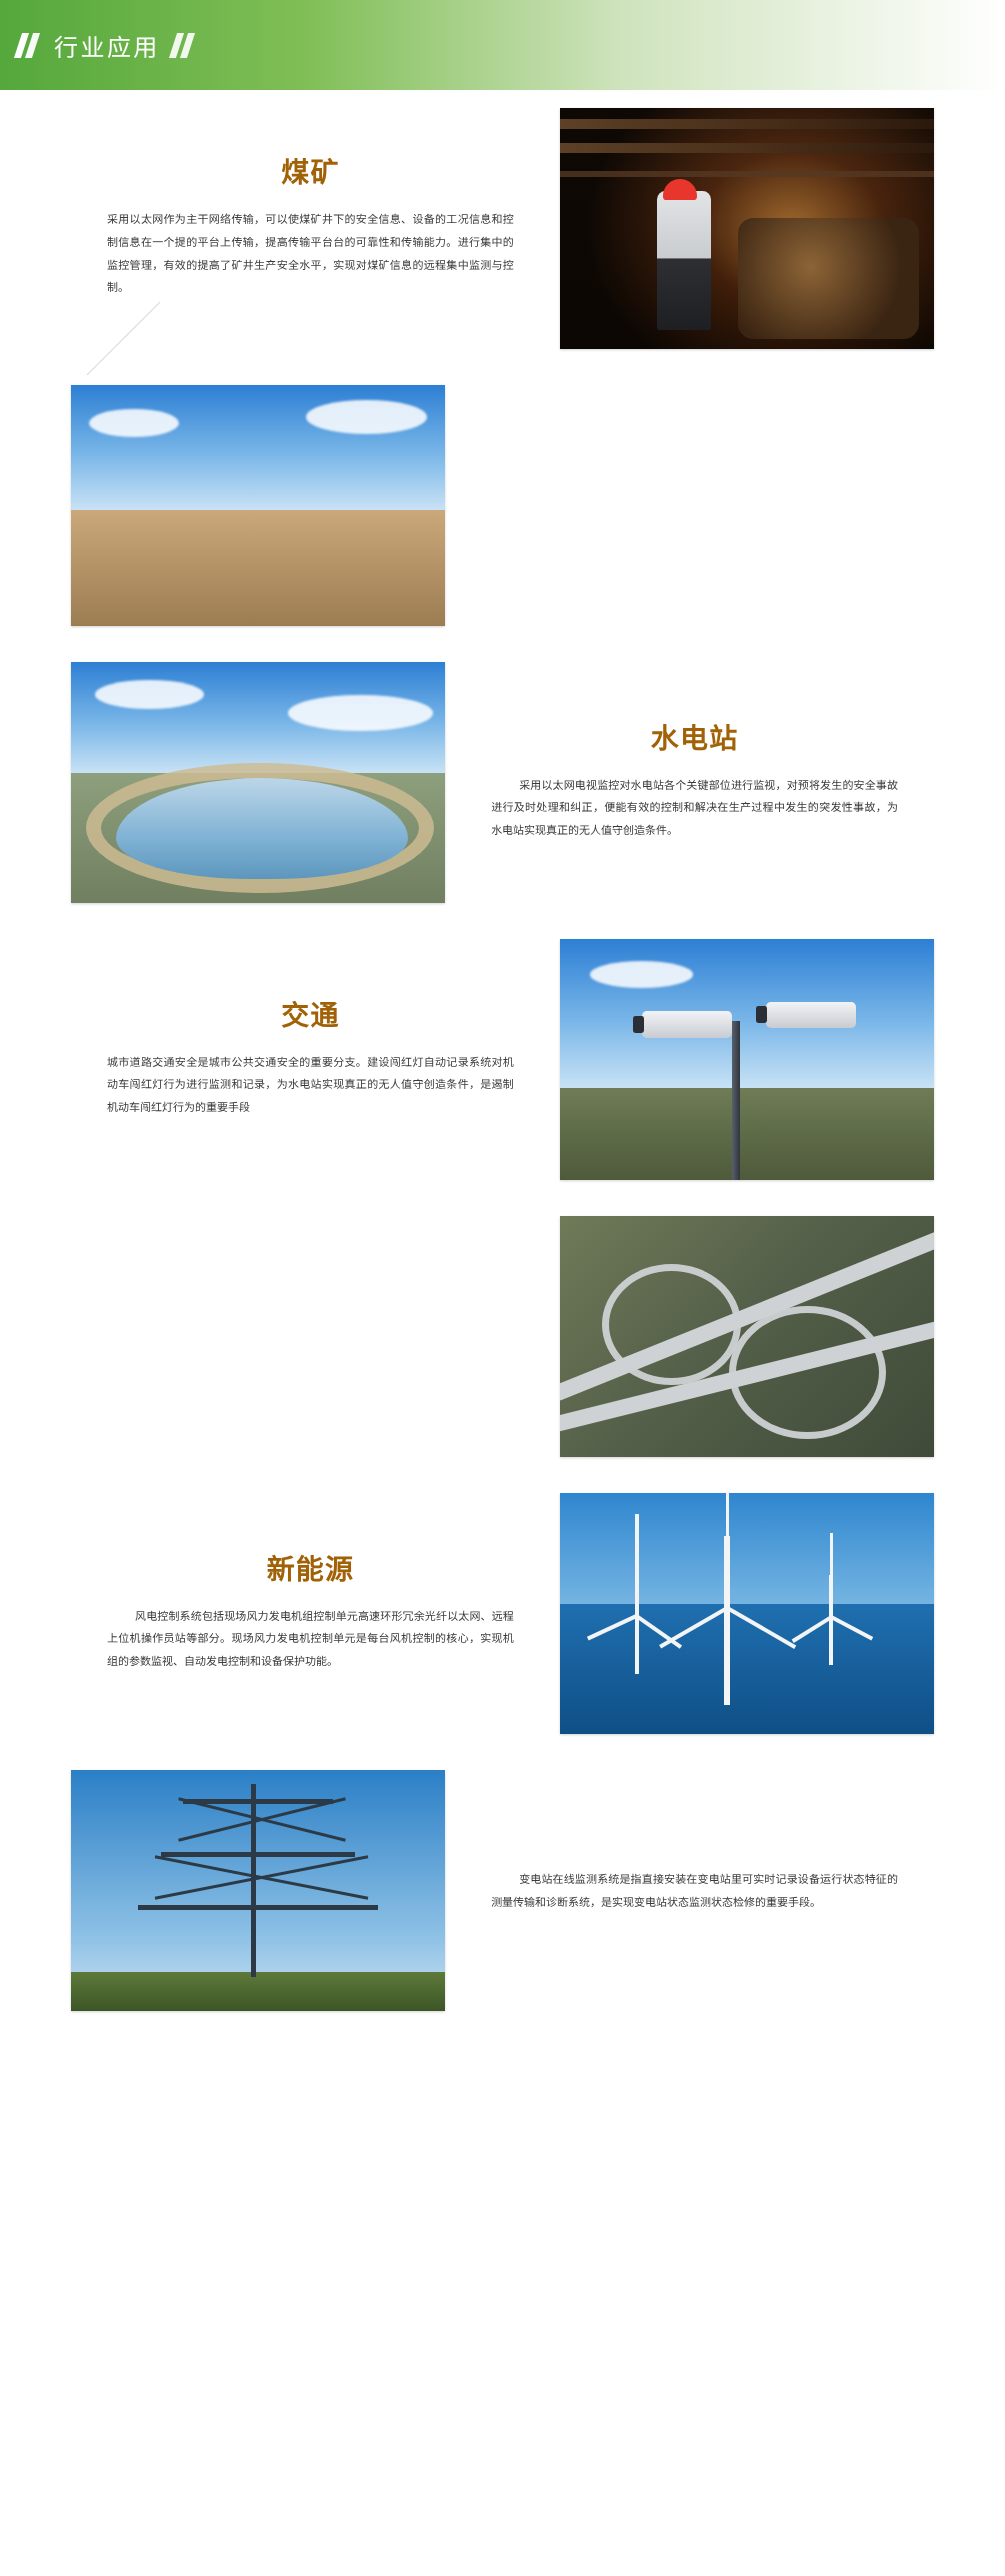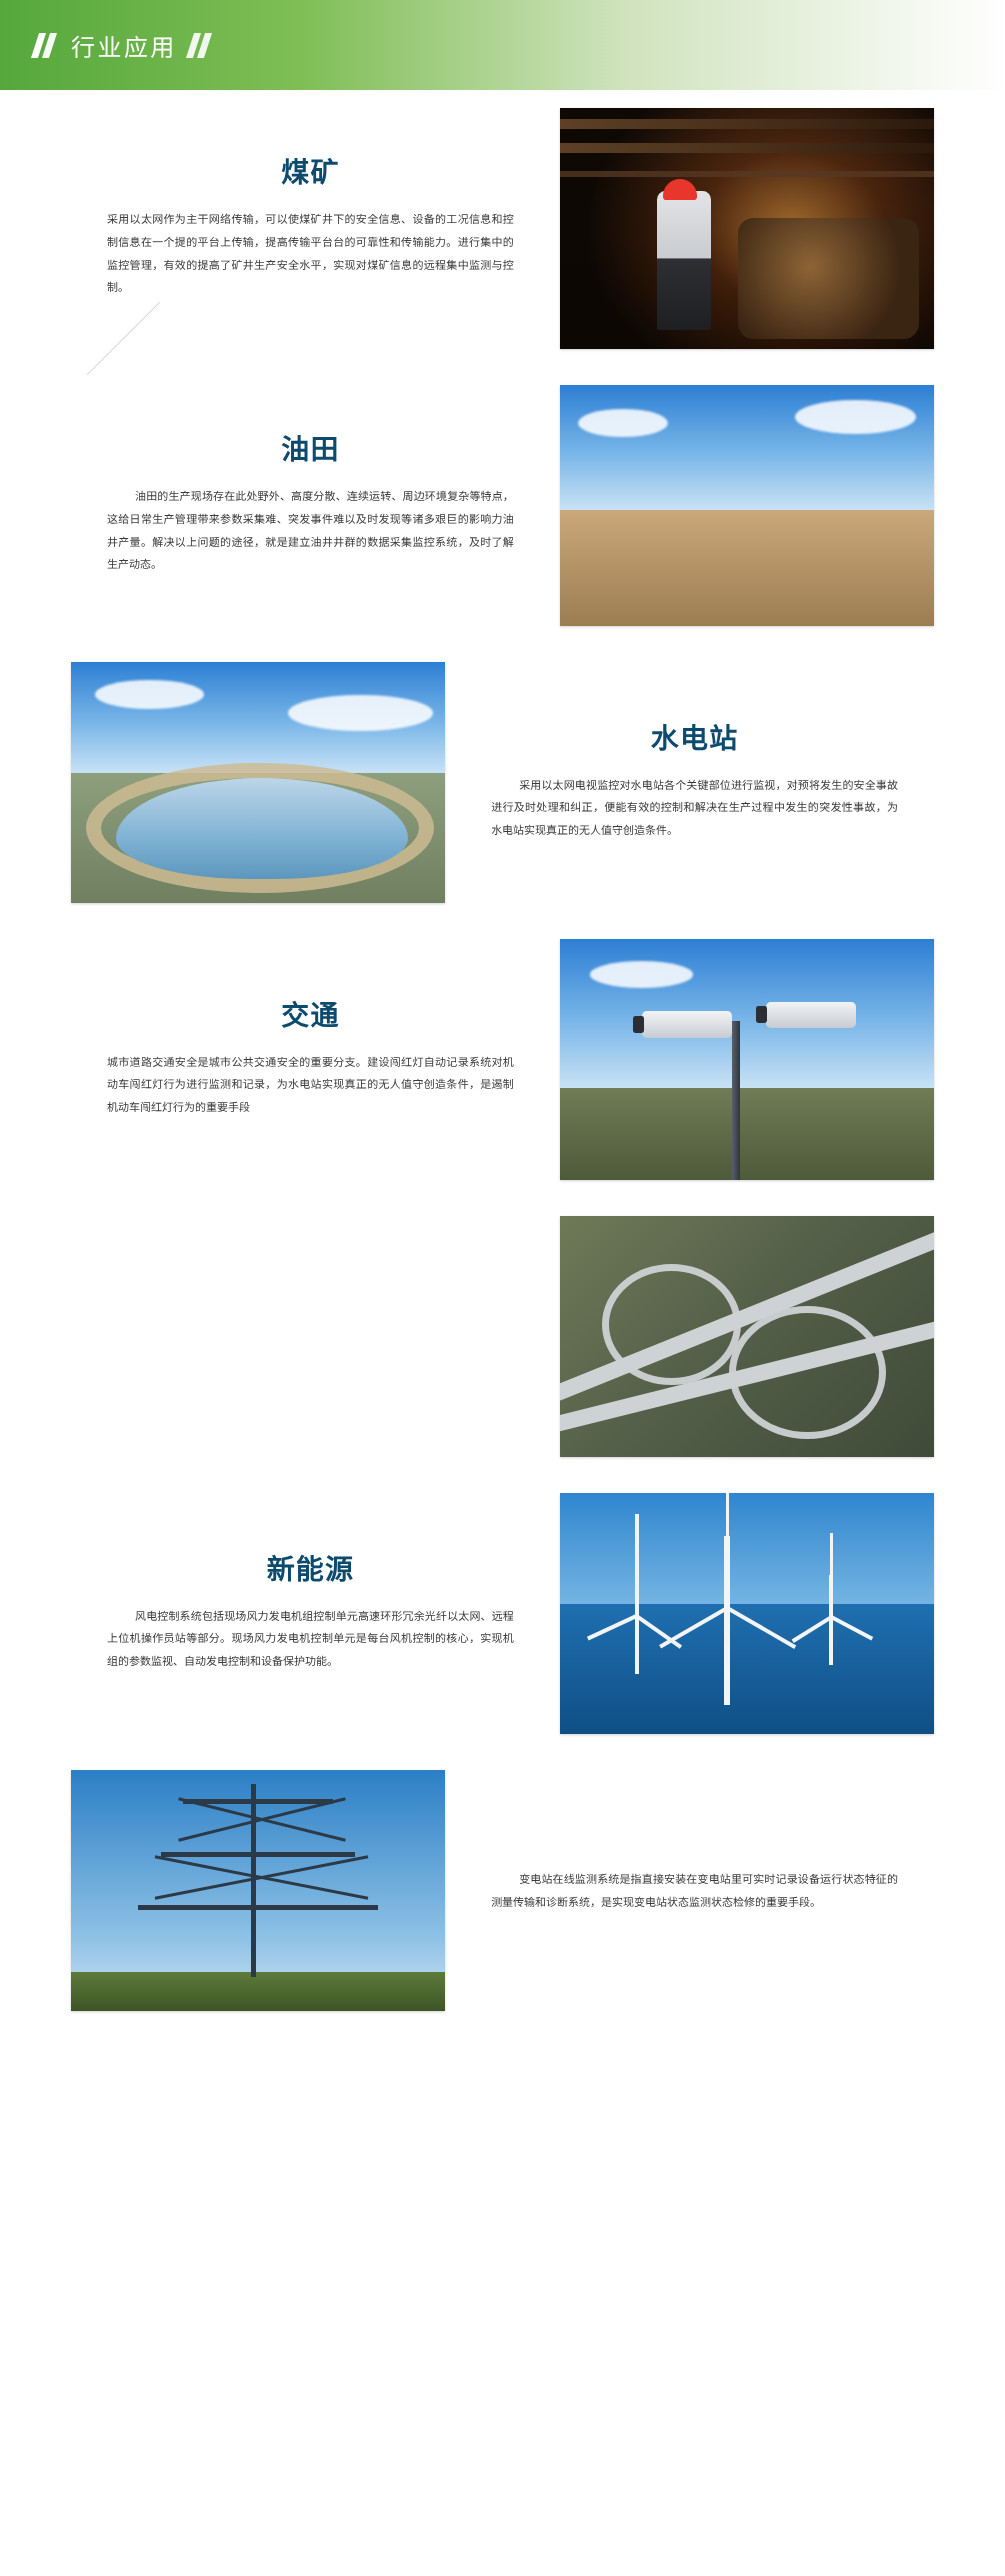--- a/index.html
+++ b/index.html
@@ -24,7 +24,7 @@
     background: linear-gradient(90deg, #55a83c 0%, #7fbe55 30%, #cfe3bd 62%, #ffffff 100%);
     display: flex;
     align-items: center;
-    padding-left: 35px;
+    padding-left: 18px;
     overflow: hidden;
   }
   .banner .slashes-left {

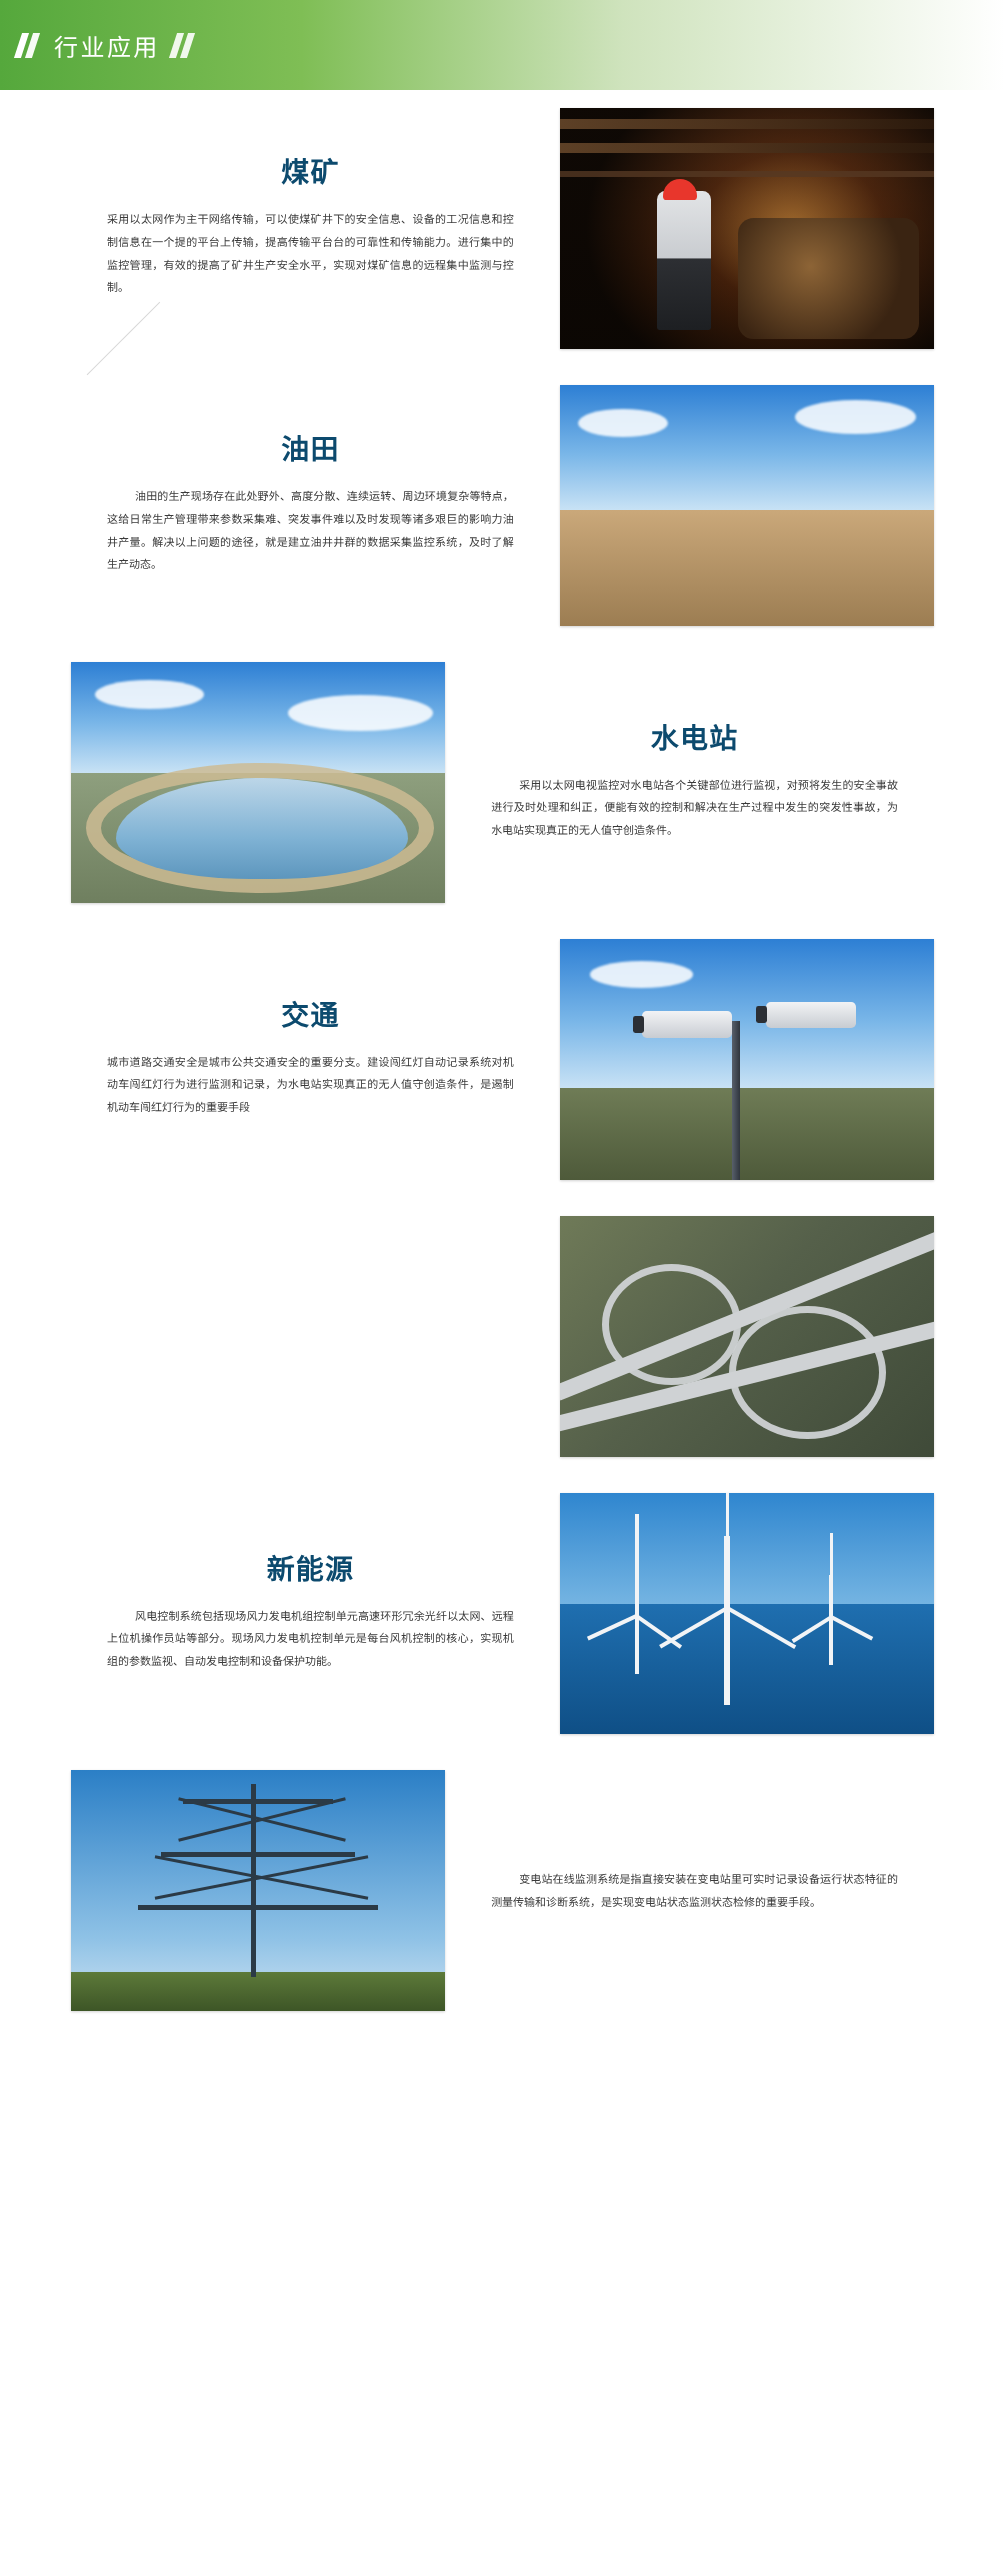--- a/index.html
+++ b/index.html
@@ -77,7 +77,7 @@
   }
   .sec-title {
     font-size: 28px;
-    color: #0c4a6e;
+    color: #a16207;
     font-weight: 700;
     margin: 0 0 18px 0;
     letter-spacing: 1.2px;

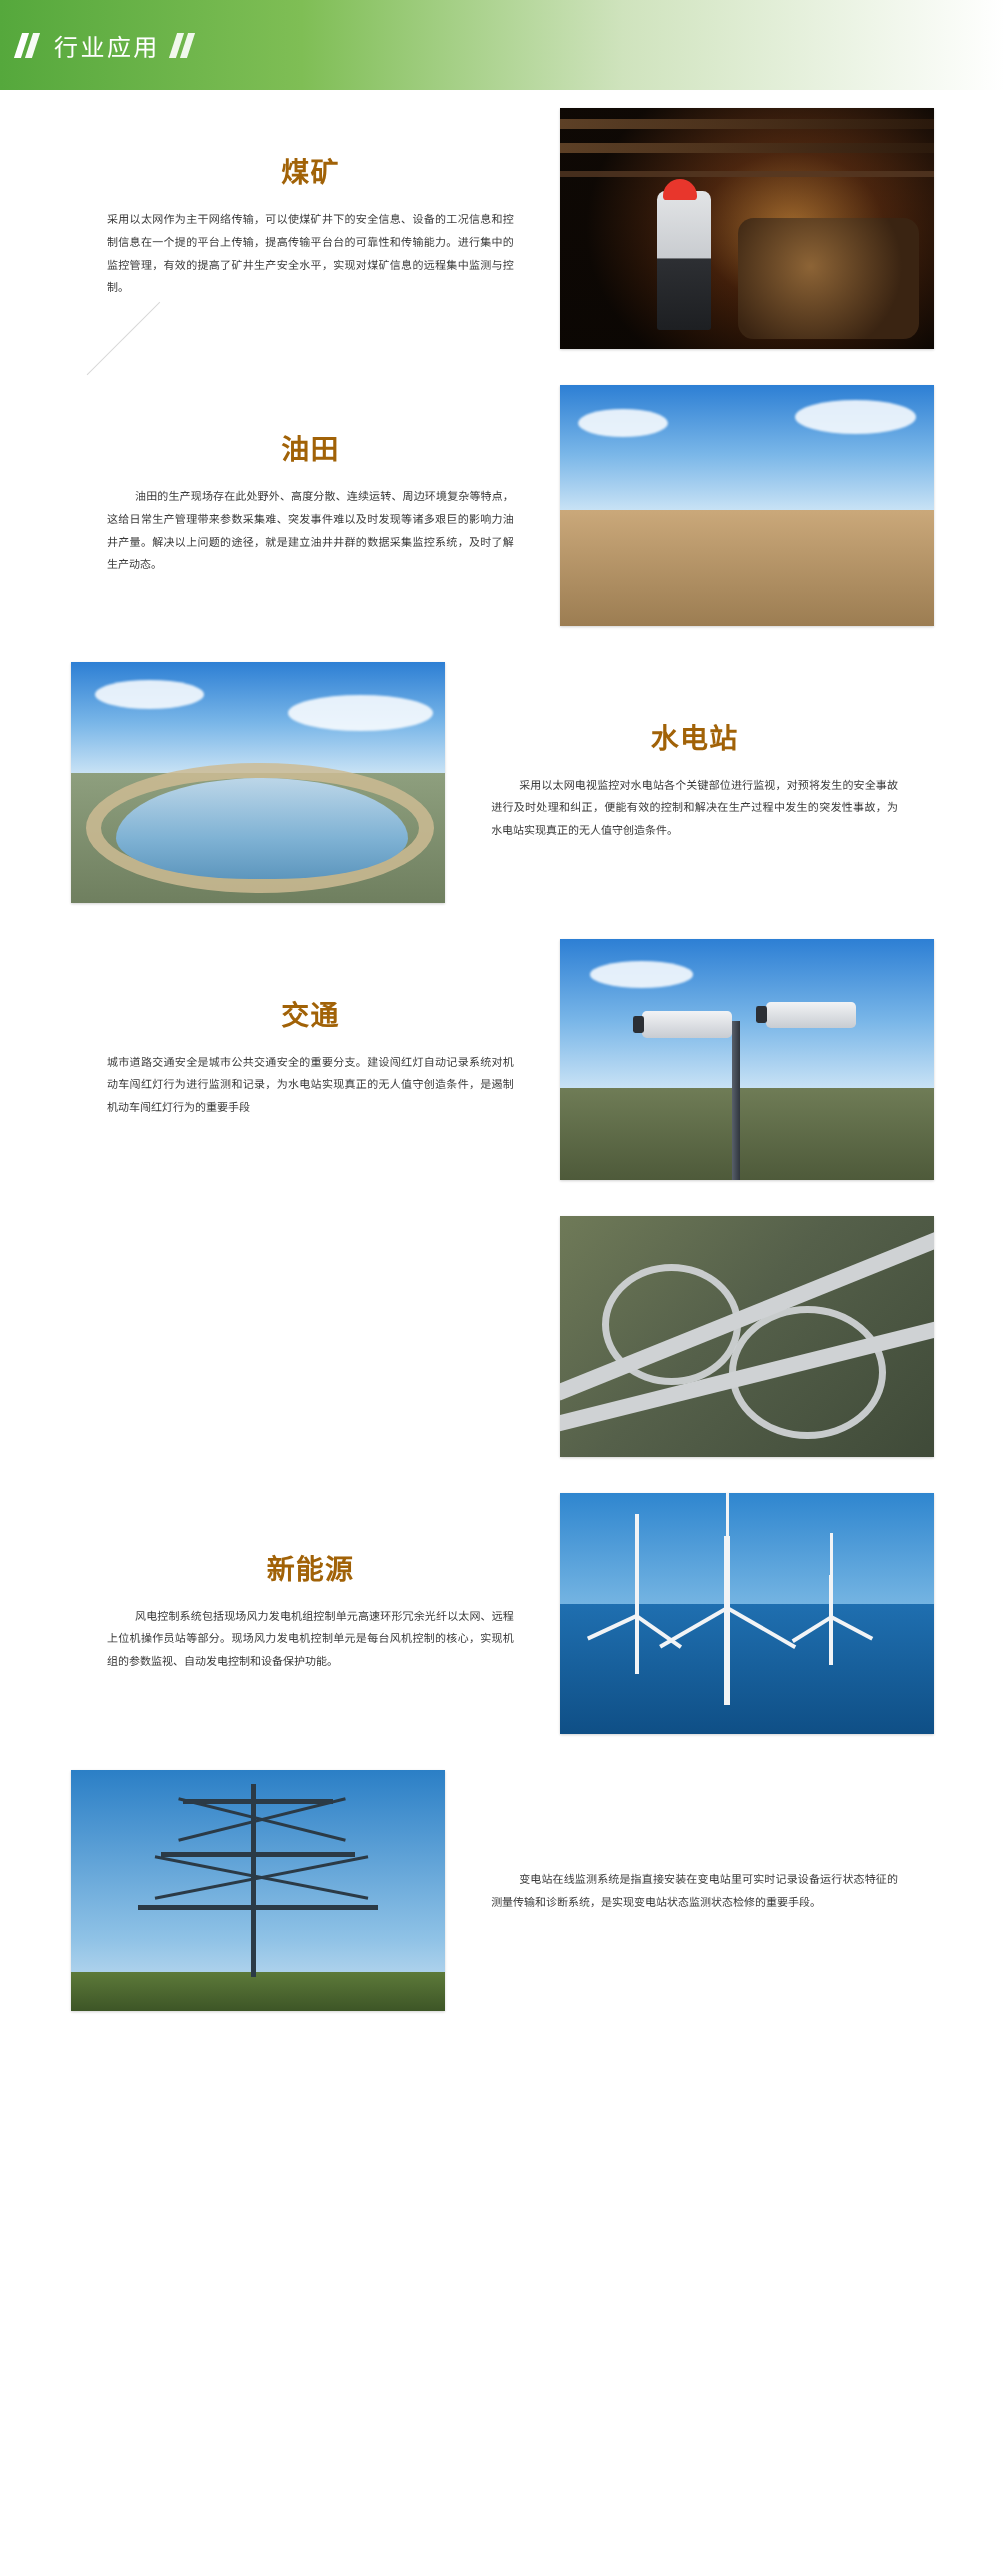--- a/index.html
+++ b/index.html
@@ -315,10 +315,6 @@
 
 
   <div class="section text-left">
-    <div class="col-text">
-      <h2 class="sec-title">油田</h2>
-      <p class="sec-body indent">油田的生产现场存在此处野外、高度分散、连续运转、周边环境复杂等特点，这给日常生产管理带来参数采集难、突发事件难以及时发现等诸多艰巨的影响力油井产量。解决以上问题的途径，就是建立油井井群的数据采集监控系统，及时了解生产动态。</p>
-    </div>
     <div class="col-img">
       <div class="photo ph-oil">
         <div class="sky"></div>

